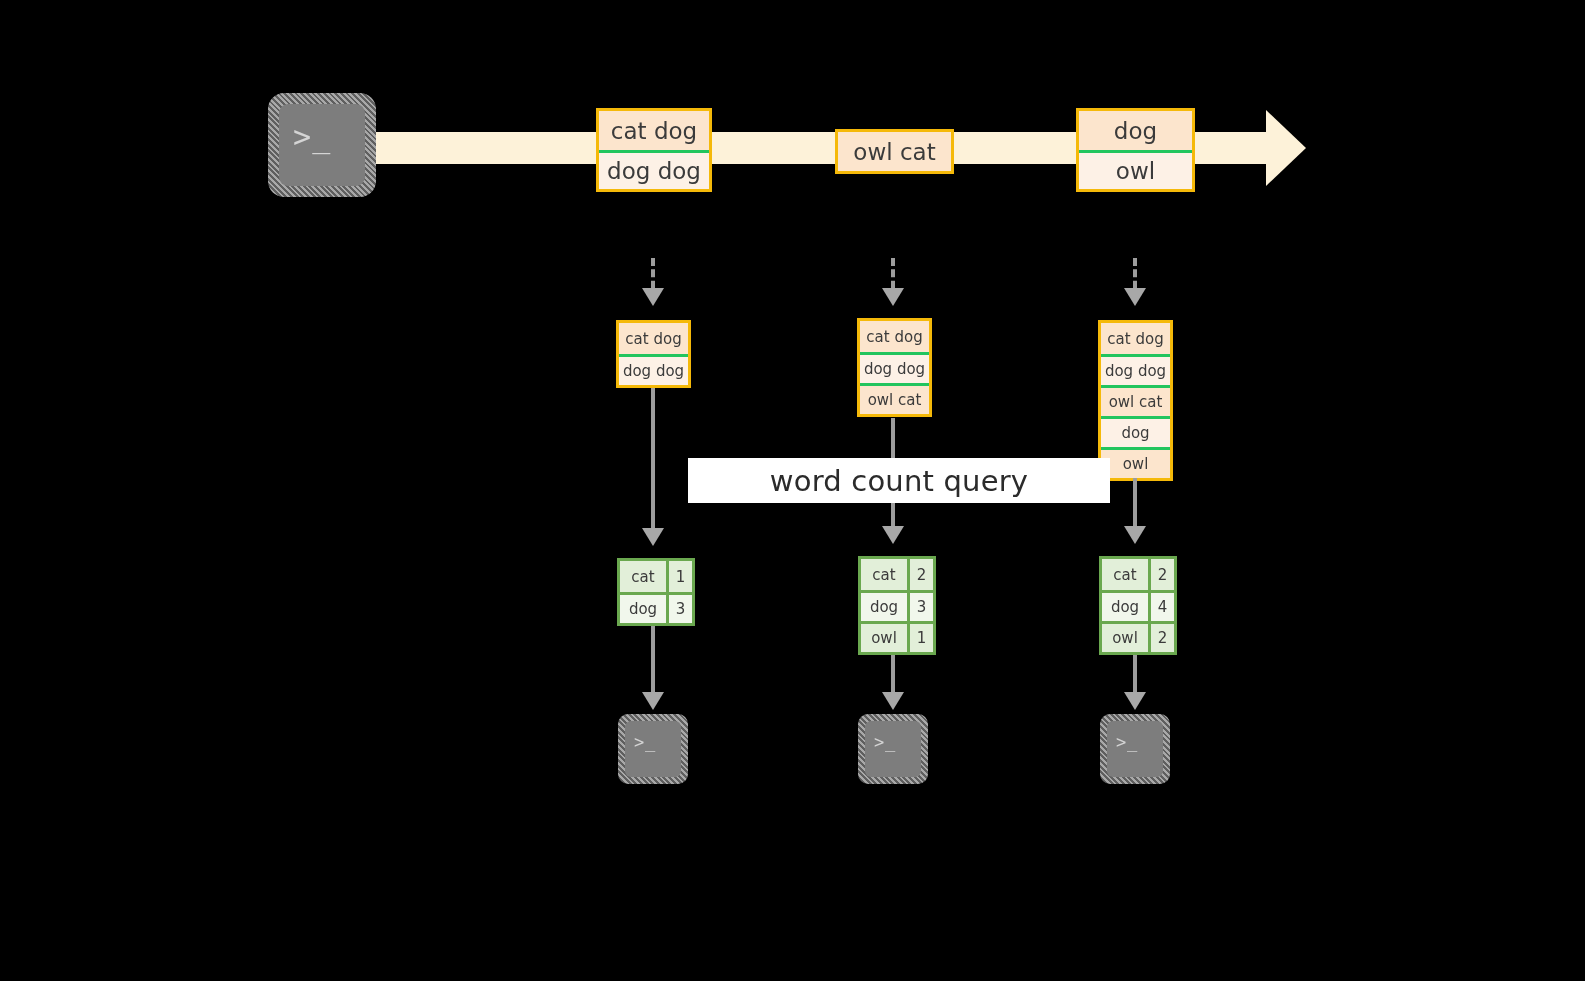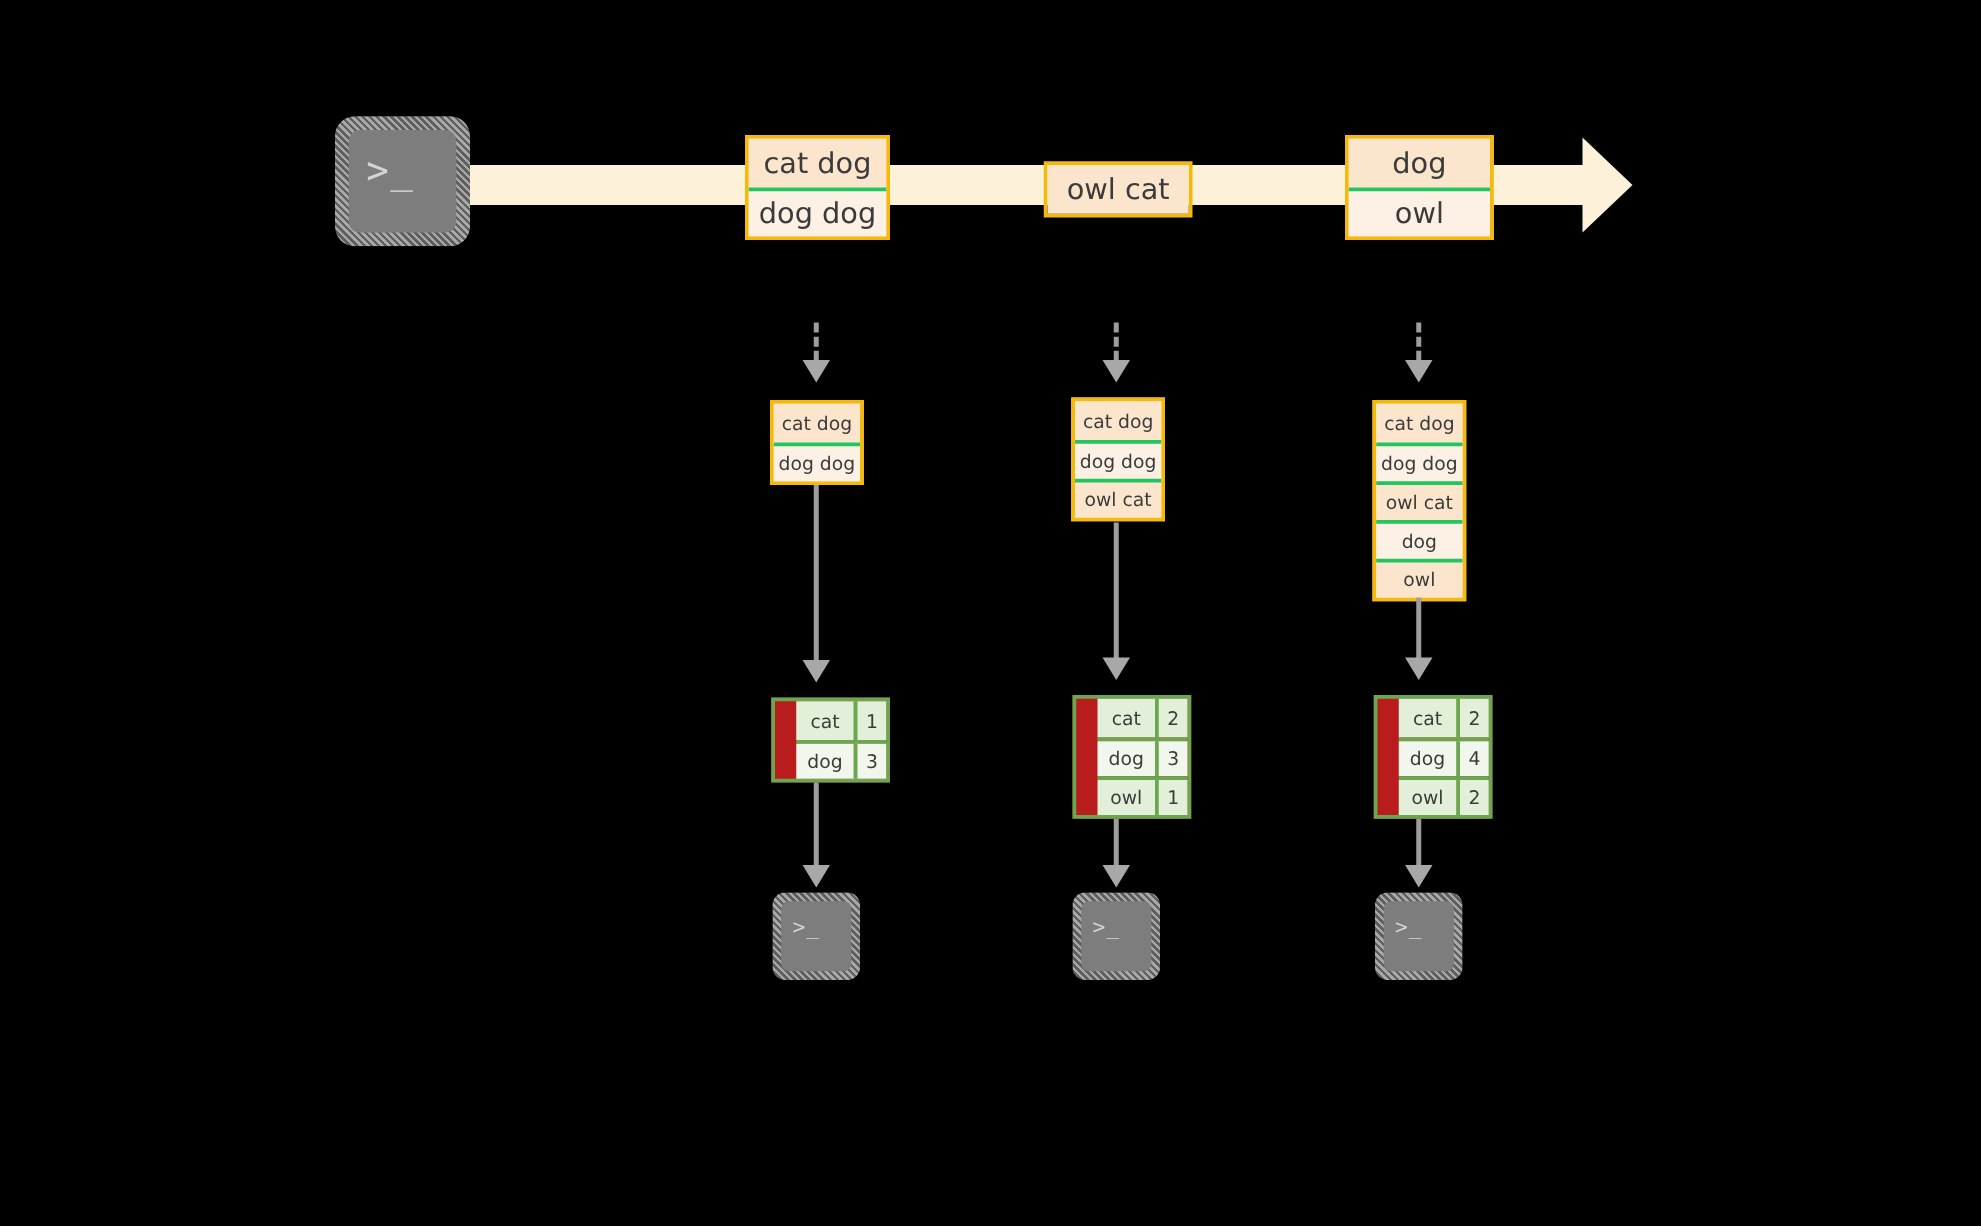--- a/index.html
+++ b/index.html
@@ -286,6 +286,9 @@
     </div>
   </div>
 
+  <div class="query-label" style="left:688px; top:458px; width:422px; height:45px;">
+    <span>word count query</span>
+  </div>
 
 </div>
 

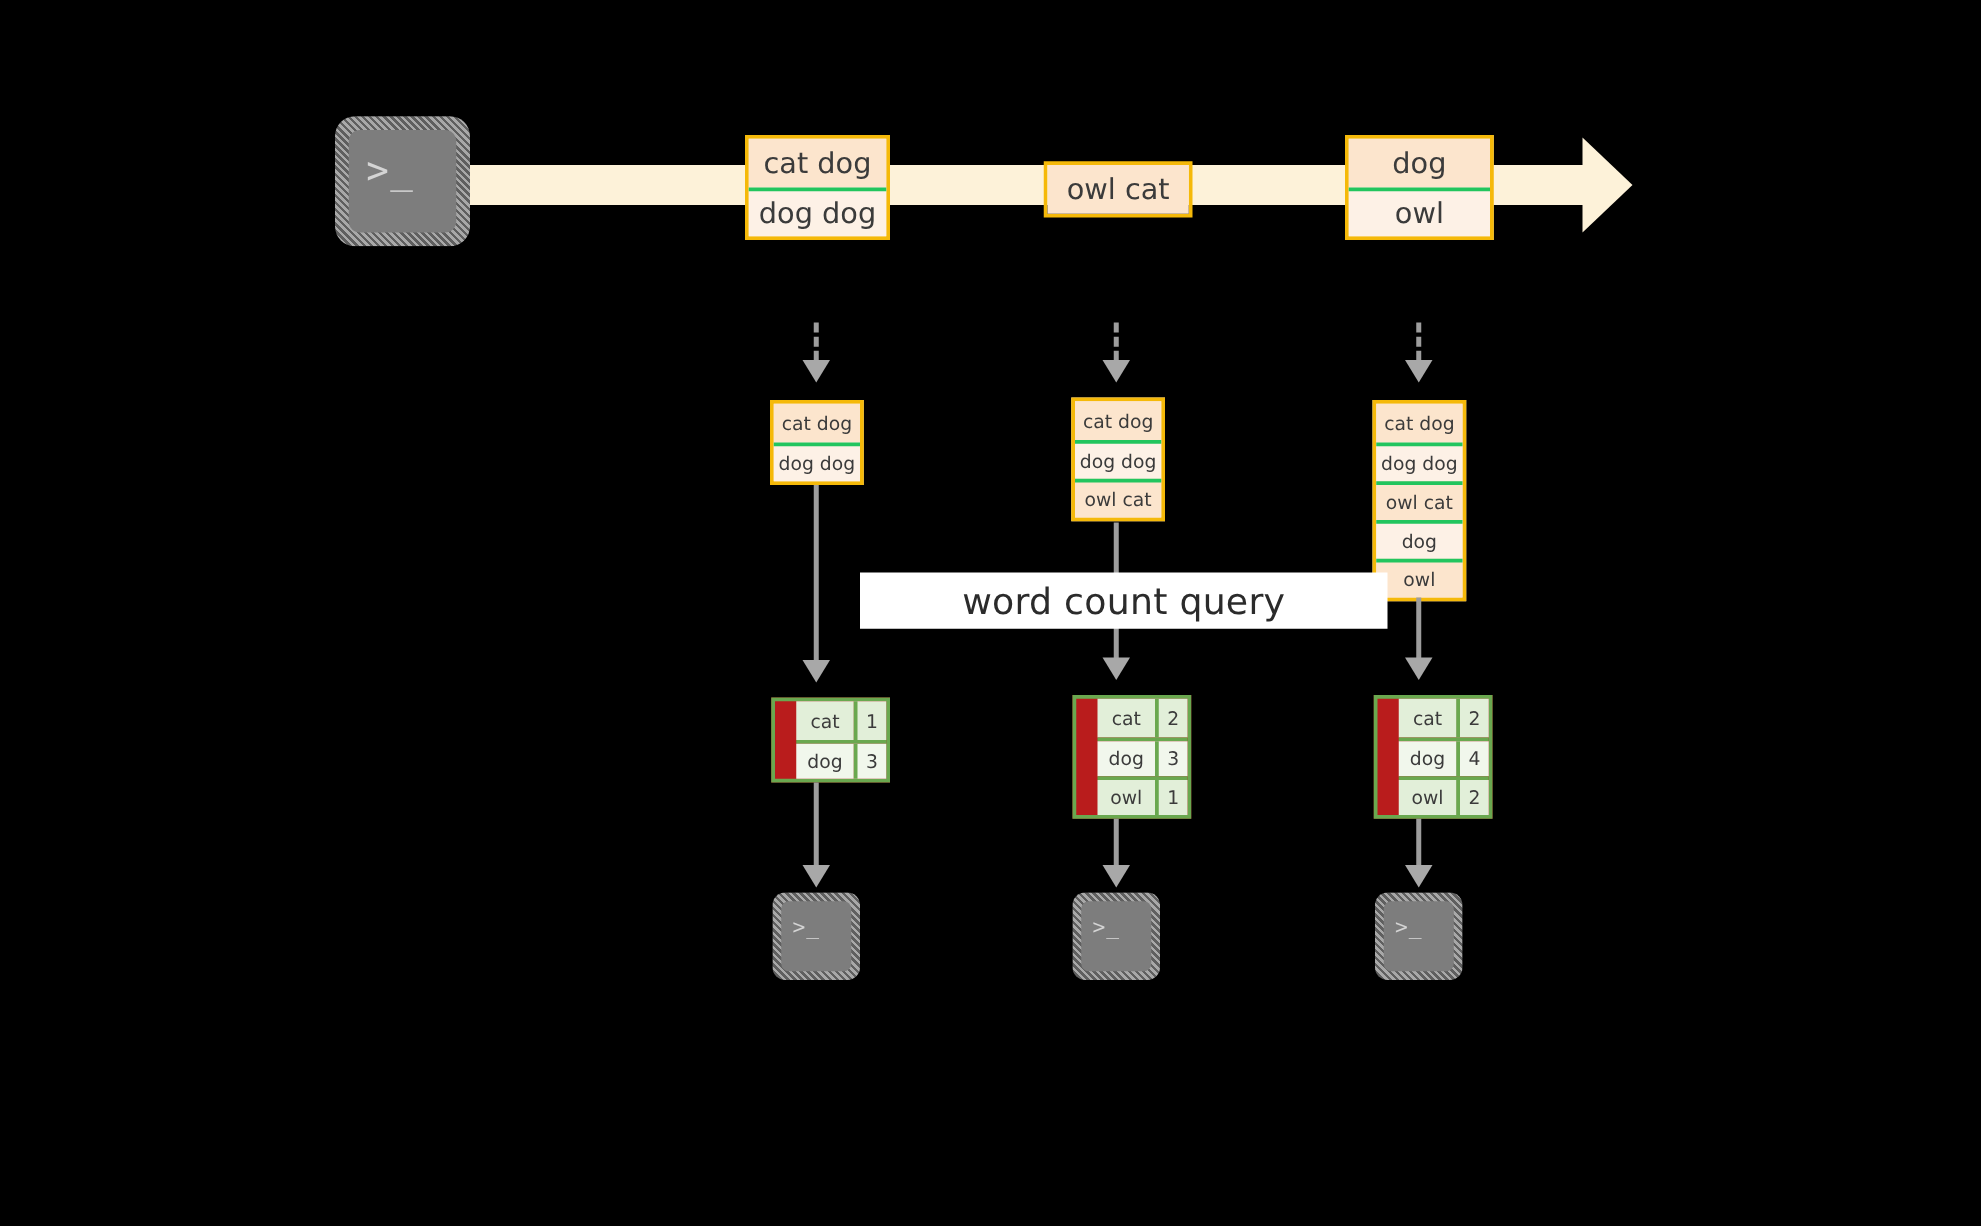--- a/index.html
+++ b/index.html
@@ -95,10 +95,9 @@
     position: absolute;
     box-sizing: border-box;
     border: 3px solid #6aa84f;
-    background: #b91c1c;
+    background: #f9a8d4;
     display: flex;
     flex-direction: column;
-    padding-left: 17px;
   }
   .tbl .trow {
     display: flex;

